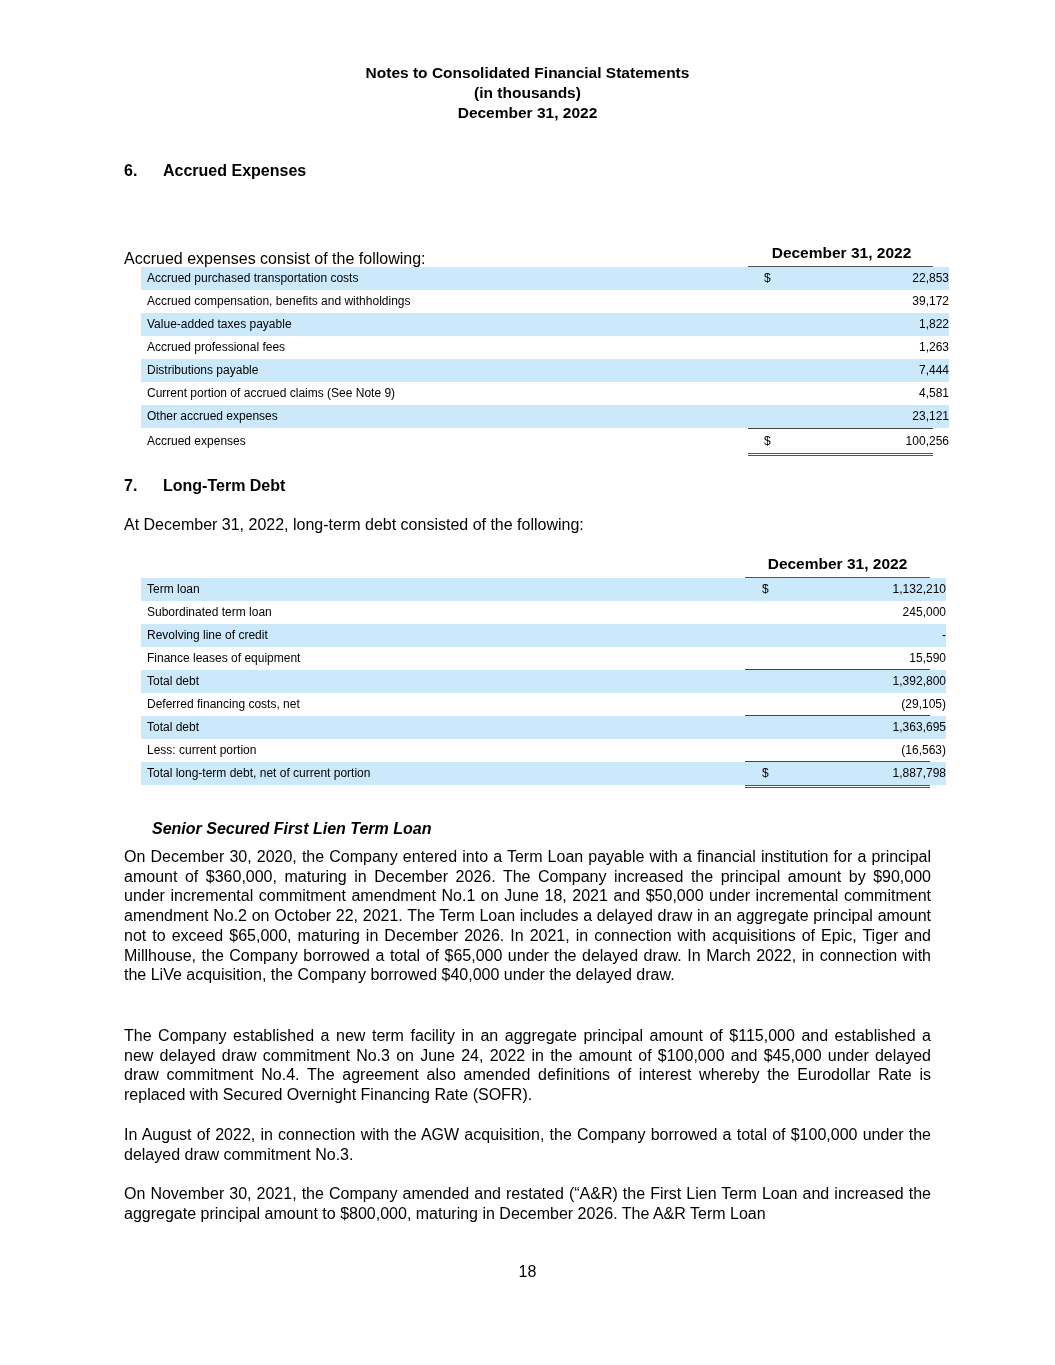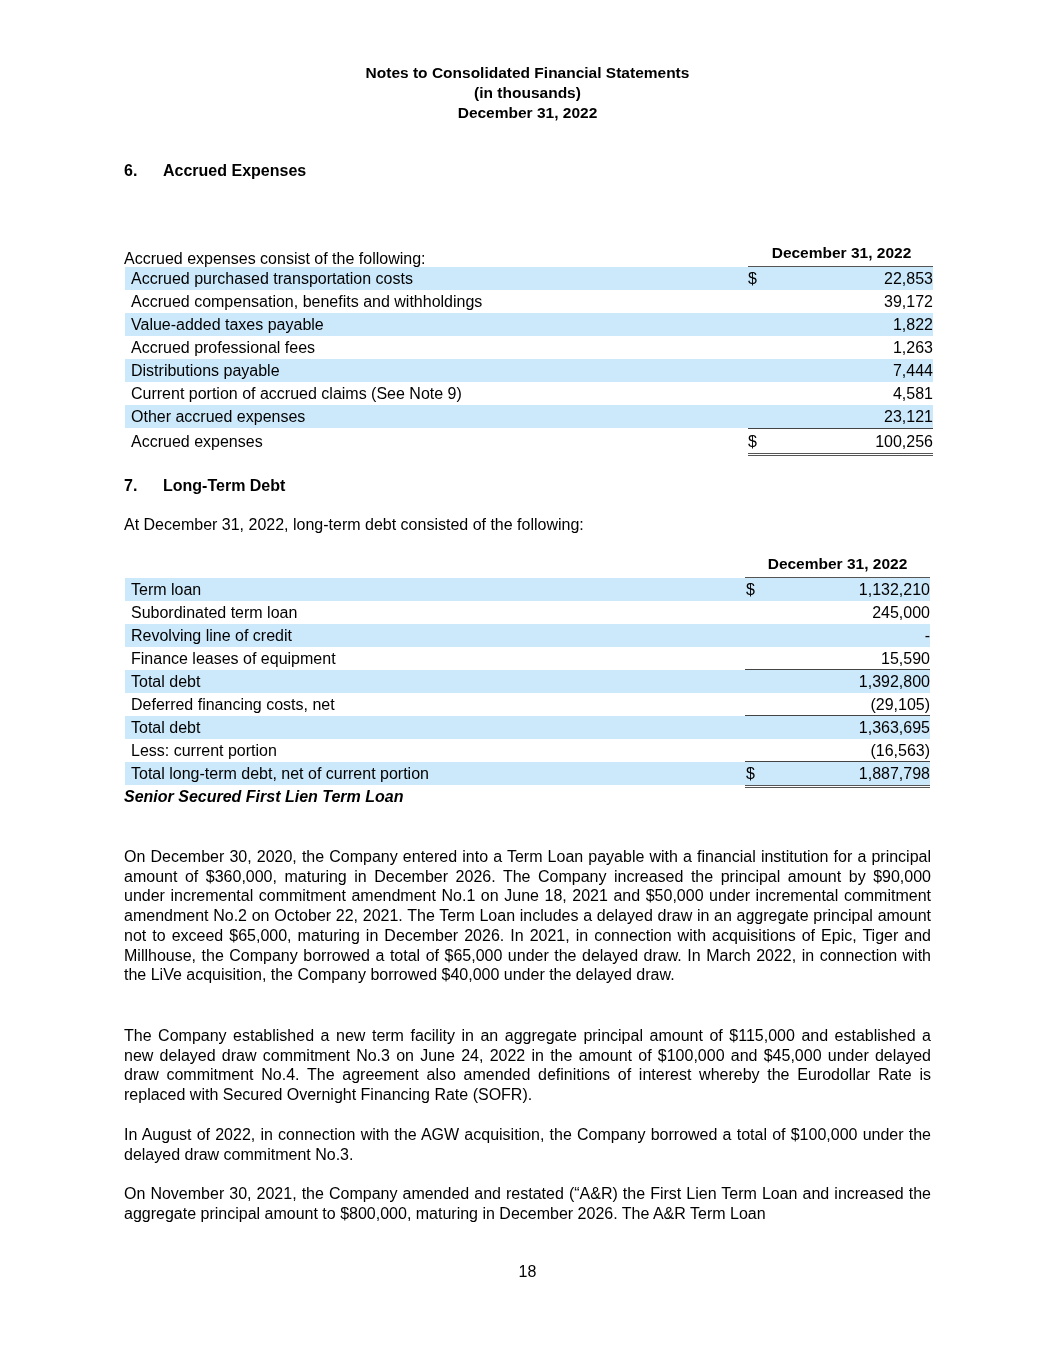--- a/index.html
+++ b/index.html
@@ -14,7 +14,7 @@
   .tbl { position: absolute; left: 125px; }
   .tbl .colhead { position: absolute; font-weight: bold; font-size: 15.5px; text-align: center; }
   .tbl .colhead-rule { position: absolute; height: 1px; background: #555; }
-  .row { position: absolute; left: 0; height: 23px; font-size: 16px; line-height: 23px; }
+  .row { position: absolute; left: 16px; height: 23px; font-size: 12px; line-height: 23px; }
   .row.shaded { background: #cce9fb; }
   .row .label { position: absolute; left: 6px; top: 0; white-space: nowrap; }
   .row .dollar { position: absolute; top: 0; }

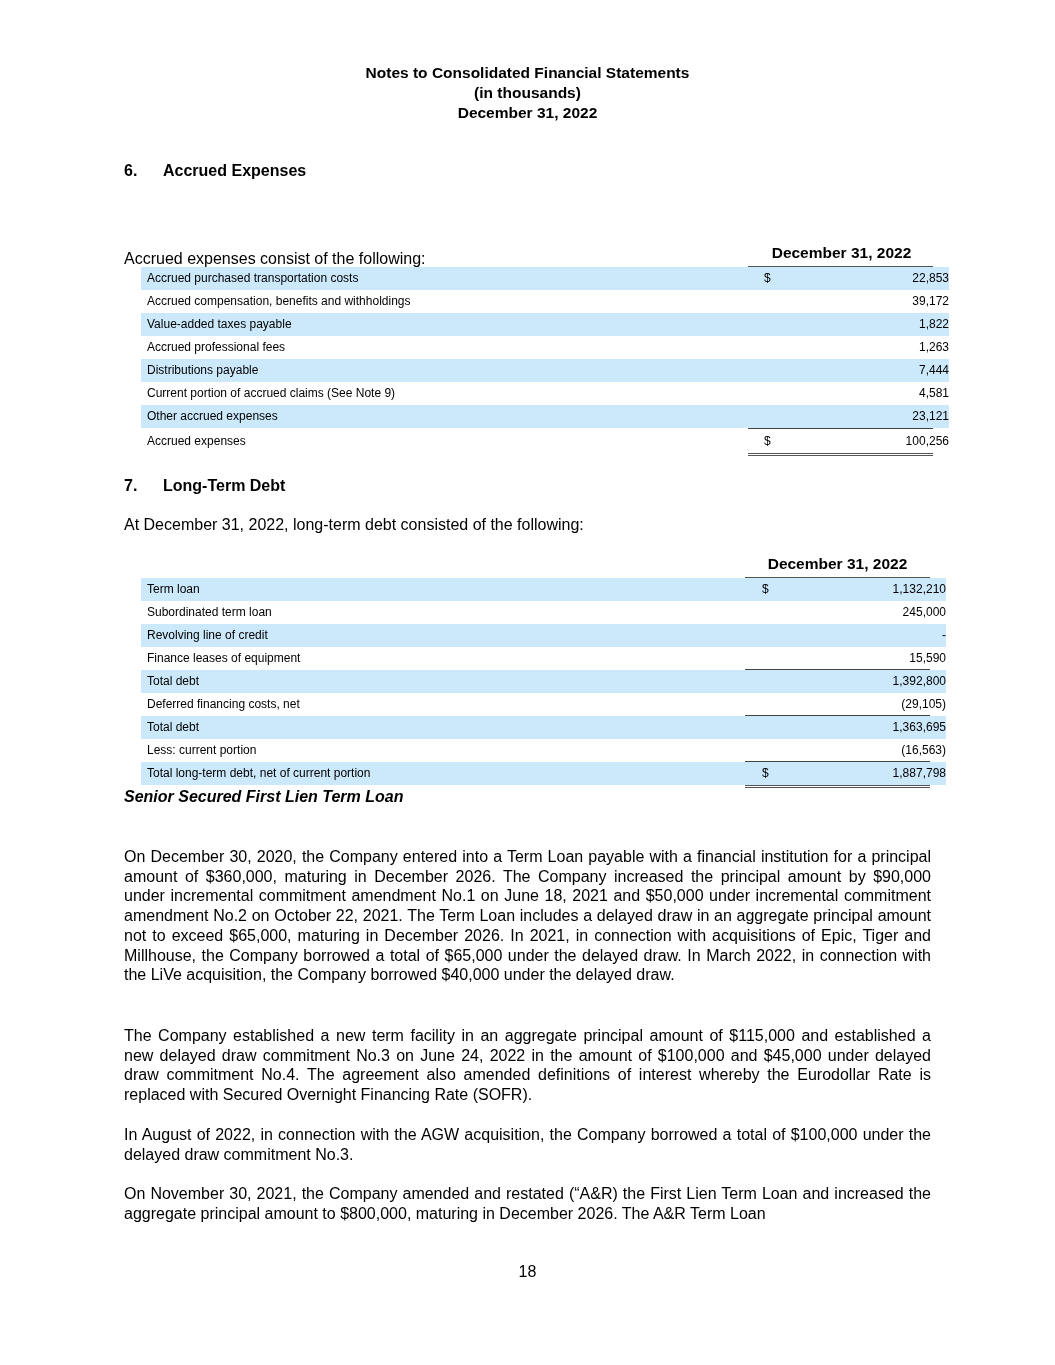--- a/index.html
+++ b/index.html
@@ -137,7 +137,7 @@
     <div class="rule-double" style="left:620px; width:185px; top:230px;"></div>
   </div>
 
-  <div class="subhead" style="top:788px;">Senior Secured First Lien Term Loan</div>
+  <div class="subhead" style="top:820px;margin-left:28px;">Senior Secured First Lien Term Loan</div>
 
   <div class="para" style="top:847px;">On December 30, 2020, the Company entered into a Term Loan payable with a financial institution for a principal amount of $360,000, maturing in December 2026. The Company increased the principal amount by $90,000 under incremental commitment amendment No.1 on June 18, 2021 and $50,000 under incremental commitment amendment No.2 on October 22, 2021. The Term Loan includes a delayed draw in an aggregate principal amount not to exceed $65,000, maturing in December 2026. In 2021, in connection with acquisitions of Epic, Tiger and Millhouse, the Company borrowed a total of $65,000 under the delayed draw. In March 2022, in connection with the LiVe acquisition, the Company borrowed $40,000 under the delayed draw.</div>
   <div class="para" style="top:1026px;">The Company established a new term facility in an aggregate principal amount of $115,000 and established a new delayed draw commitment No.3 on June 24, 2022 in the amount of $100,000 and $45,000 under delayed draw commitment No.4. The agreement also amended definitions of interest whereby the Eurodollar Rate is replaced with Secured Overnight Financing Rate (SOFR).</div>

